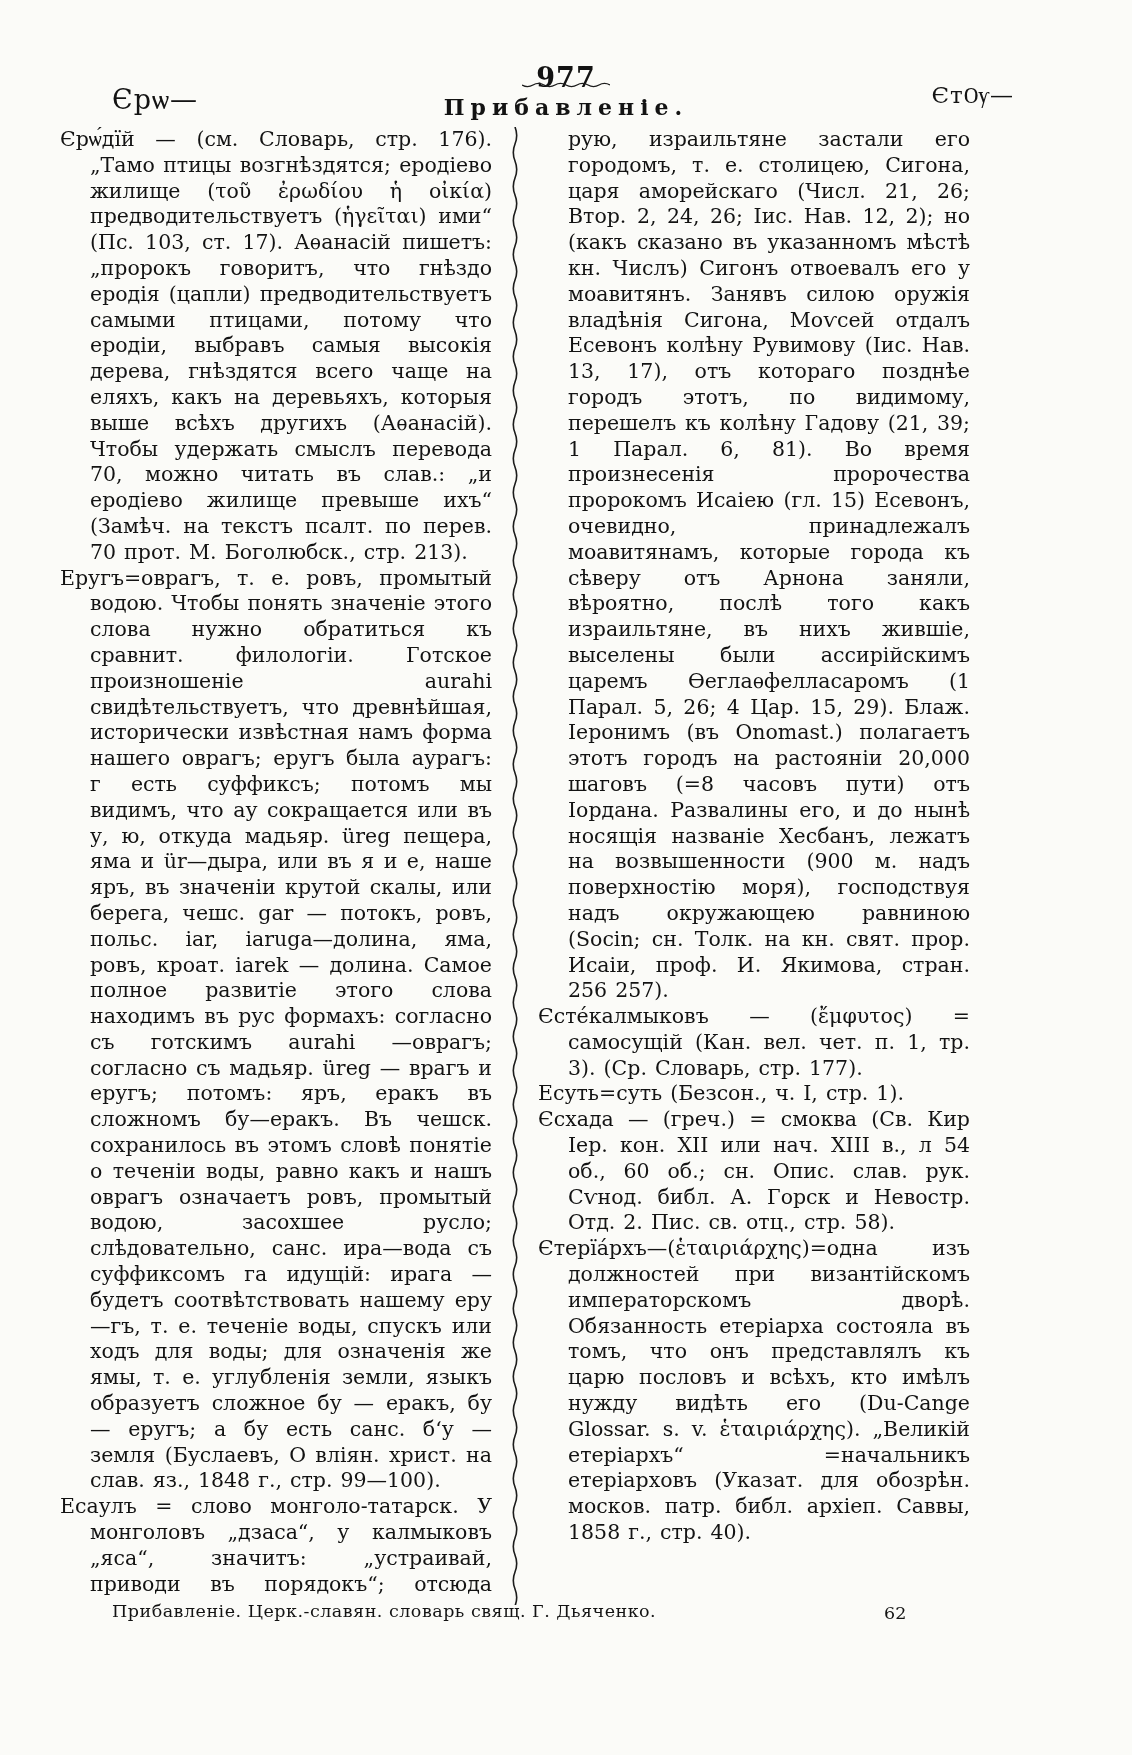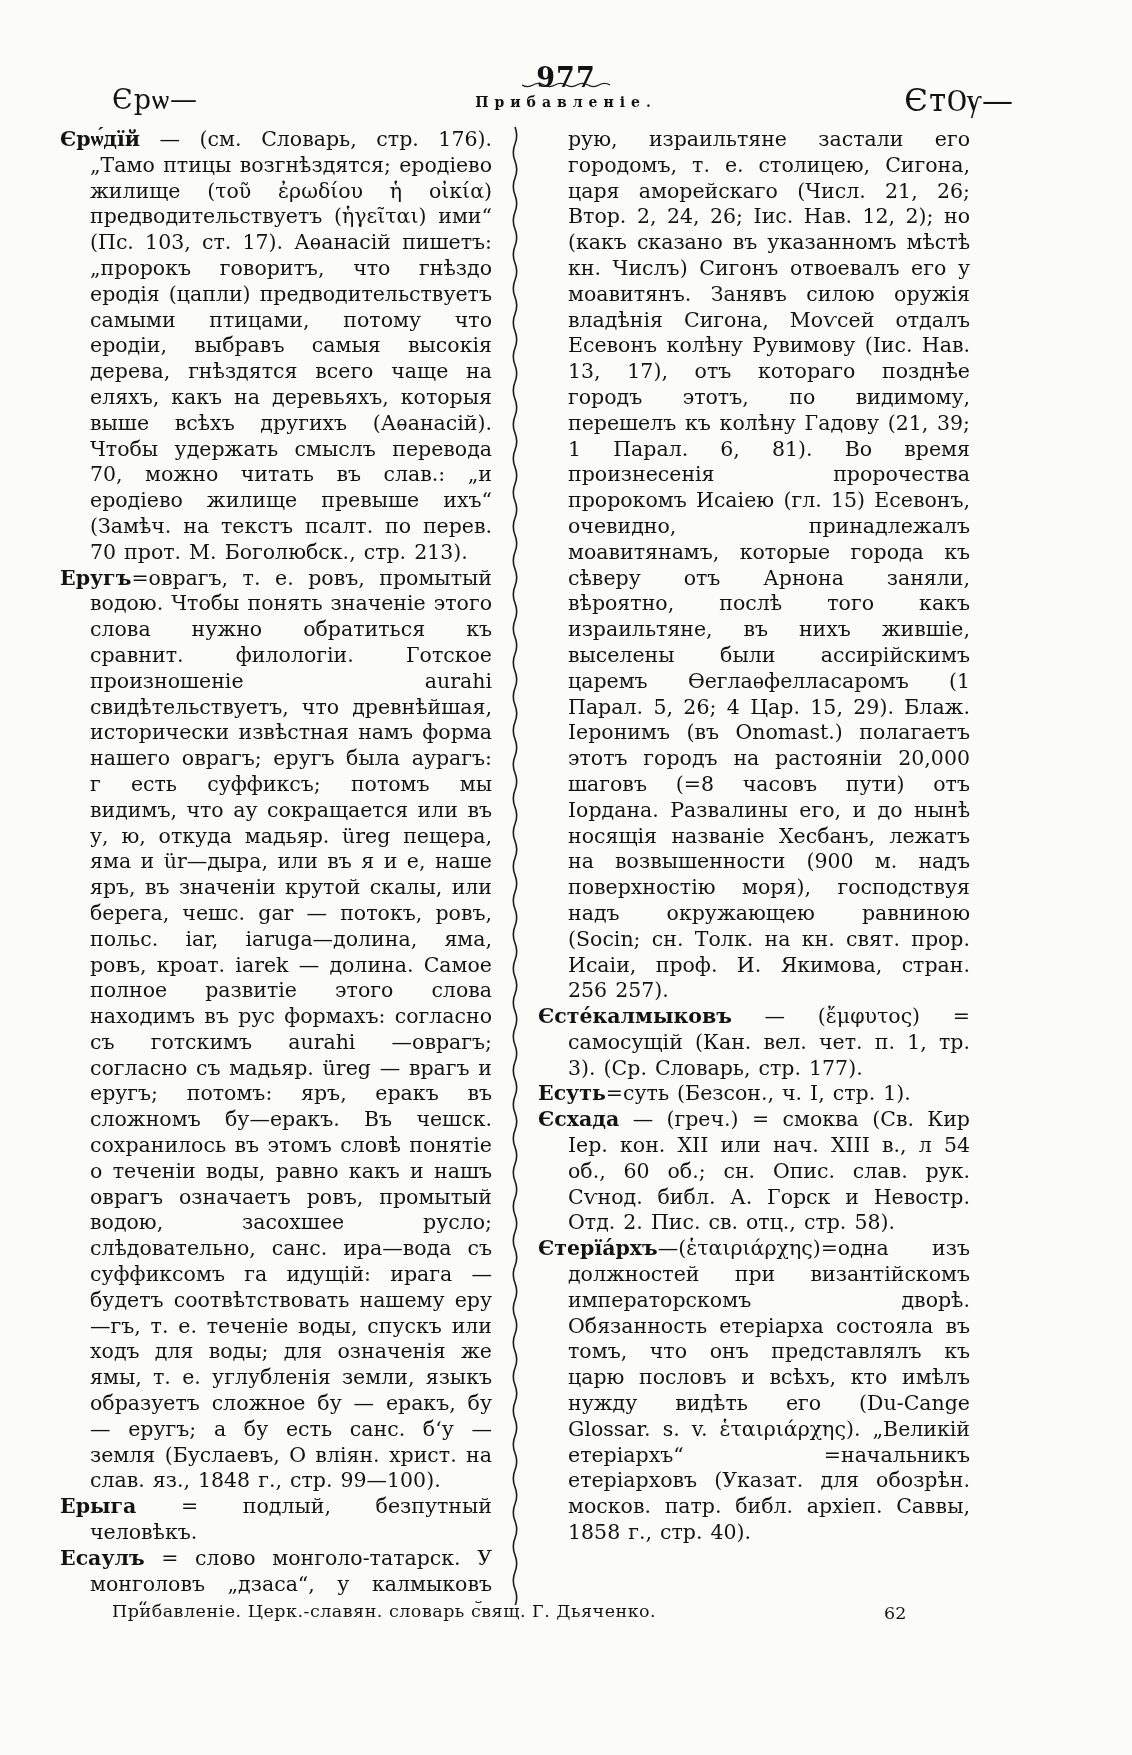--- a/index.html
+++ b/index.html
@@ -24,7 +24,7 @@
   }
   .running-head-center {
     position: absolute; top: 94px; left: 0; width: 100%;
-    text-align: center; font-size: 14px; font-weight: bold; letter-spacing: 6px;
+    text-align: center; font-size: 22px; font-weight: bold; letter-spacing: 6px;
   }
   .running-head-right {
     position: absolute; top: 82px; right: 118px;

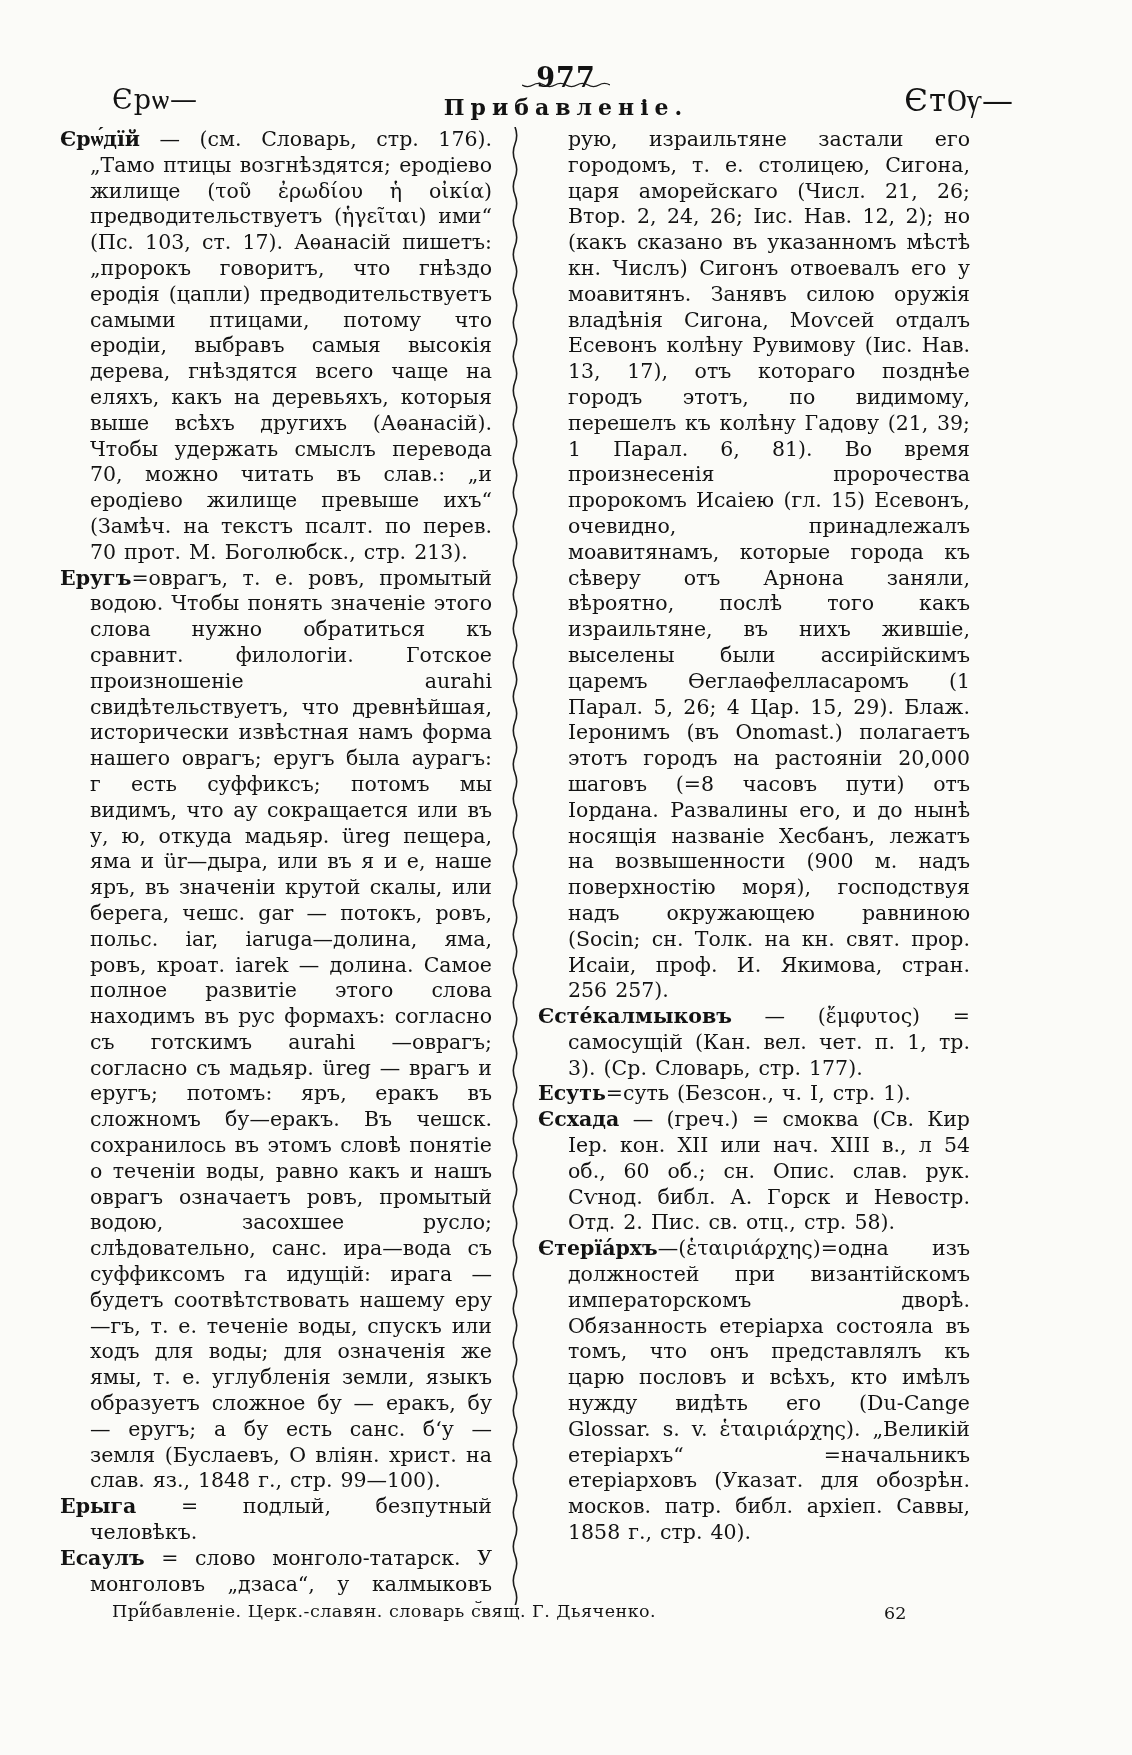--- a/index.html
+++ b/index.html
@@ -28,7 +28,7 @@
   }
   .running-head-right {
     position: absolute; top: 82px; right: 118px;
-    font-size: 31px; letter-spacing: 1px;
+    font-size: 23px; letter-spacing: 1px;
   }
   .columns {
     position: absolute; top: 127px; left: 60px;

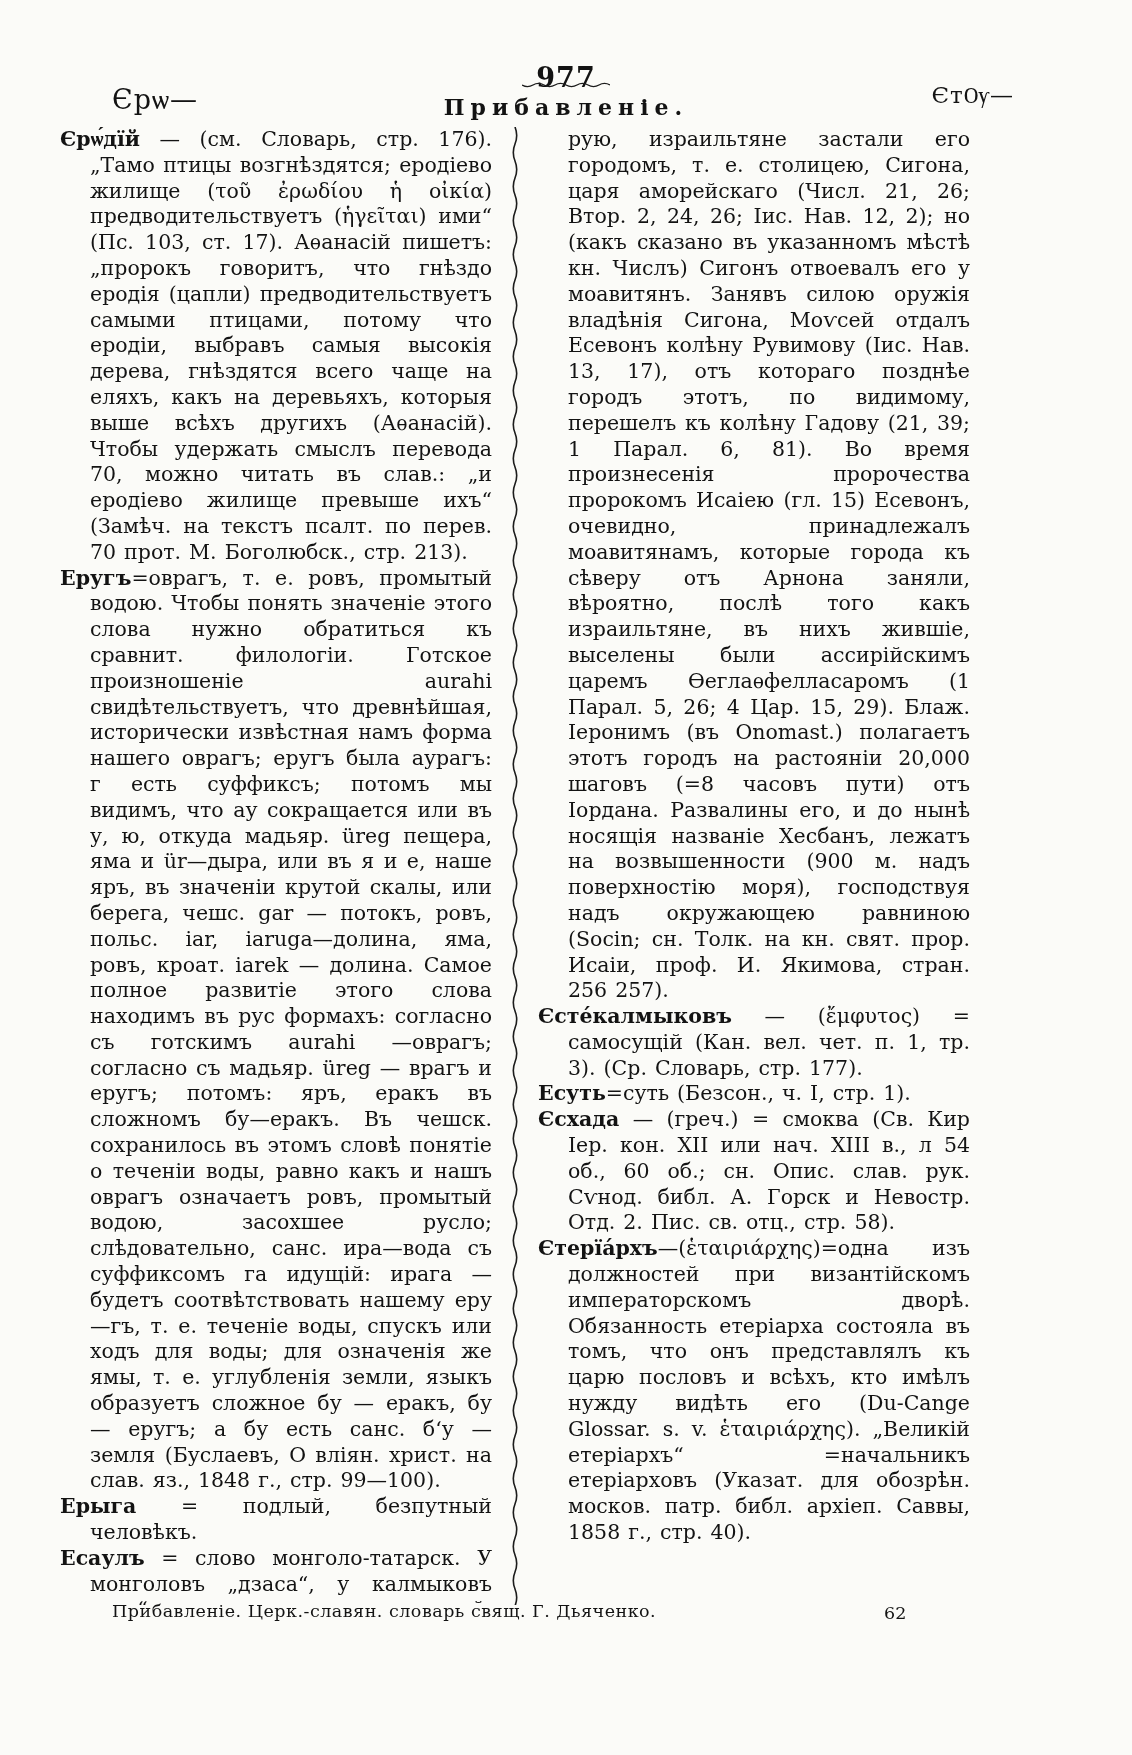--- a/index.html
+++ b/index.html
@@ -48,7 +48,7 @@
   }
   .entry { margin: 0; padding-left: 30px; text-indent: -30px; }
   .entry.cont { text-indent: 0; }
-  .hw { font-weight: bold; }
+  .hw { font-weight: normal; }
   .footer {
     position: absolute; top: 1601px; left: 0; width: 1132px;
     font-size: 17.5px;

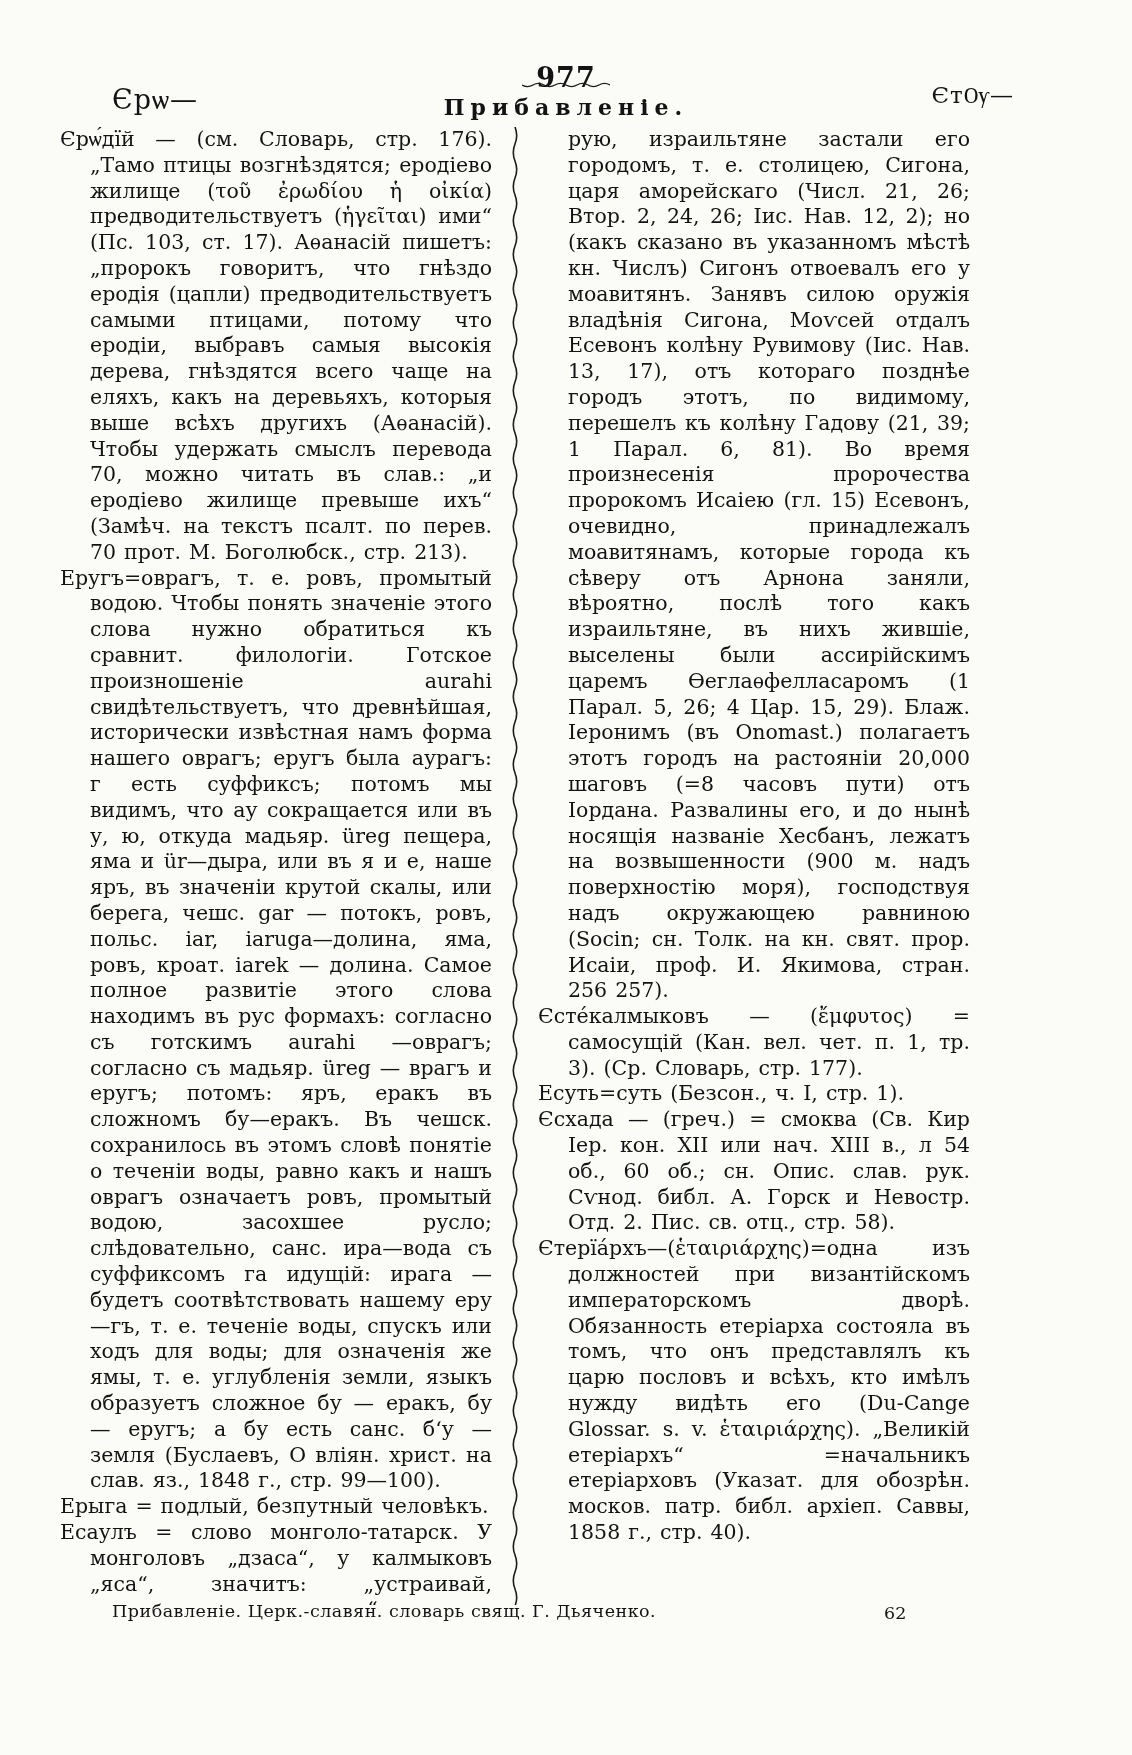--- a/index.html
+++ b/index.html
@@ -73,7 +73,6 @@
   <div class="col" id="col-left">
       <p class="entry"><b class="hw">Єрѡ́дїй</b><span> — (см. Словарь, стр. 176). „Тамо птицы возгнѣздятся; еродіево жилище (τοῦ ἐρωδίου ἡ οἰκία) предводительствуетъ (ἡγεῖται) ими“ (Пс. 103, ст. 17). Аѳанасій пишетъ: „пророкъ говоритъ, что гнѣздо еродія (цапли) предводительствуетъ самыми птицами, потому что еродіи, выбравъ самыя высокія дерева, гнѣздятся всего чаще на еляхъ, какъ на деревьяхъ, которыя выше всѣхъ другихъ (Аѳанасій). Чтобы удержать смыслъ перевода 70, можно читать въ слав.: „и еродіево жилище превыше ихъ“ (Замѣч. на текстъ псалт. по перев. 70 прот. М. Боголюбск., стр. 213).</span></p>
       <p class="entry"><b class="hw">Еругъ</b><span>=оврагъ, т. е. ровъ, промытый водою. Чтобы понять значеніе этого слова нужно обратиться къ сравнит. филологіи. Готское произношеніе aurahi свидѣтельствуетъ, что древнѣйшая, исторически извѣстная намъ форма нашего оврагъ; еругъ была аурагъ: г есть суффиксъ; потомъ мы видимъ, что ау сокращается или въ у, ю, откуда мадьяр. üreg пещера, яма и ür—дыра, или въ я и е, наше яръ, въ значеніи крутой скалы, или берега, чешс. gar — потокъ, ровъ, польс. iar, iaruga—долина, яма, ровъ, кроат. iarek — долина. Самое полное развитіе этого слова находимъ въ рус формахъ: согласно съ готскимъ aurahi —оврагъ; согласно съ мадьяр. üreg — врагъ и еругъ; потомъ: яръ, еракъ въ сложномъ бу—еракъ. Въ чешск. сохранилось въ этомъ словѣ понятіе о теченіи воды, равно какъ и нашъ оврагъ означаетъ ровъ, промытый водою, засохшее русло; слѣдовательно, санс. ира—вода съ суффиксомъ га идущій: ирага — будетъ соотвѣтствовать нашему еру—гъ, т. е. теченіе воды, спускъ или ходъ для воды; для означенія же ямы, т. е. углубленія земли, языкъ образуетъ сложное бу — еракъ, бу — еругъ; а бу есть санс. б‘у — земля (Буслаевъ, О вліян. христ. на слав. яз., 1848 г., стр. 99—100).</span></p>
-      <p class="entry"><b class="hw">Ерыга</b><span> = подлый, безпутный человѣкъ.</span></p>
       <p class="entry"><b class="hw">Есаулъ</b><span> = слово монголо-татарск. У монголовъ „дзаса“, у калмыковъ „яса“, значитъ: „устраивай, приводи въ порядокъ“; отсюда происходитъ монг. дзасагулъ, дзасулъ, калм. ясулъ — правитель (Матер. для слов., изд. Ак. н., т. 2, стр. 195).</span></p>
     </div>
   <div class="col-gap">

